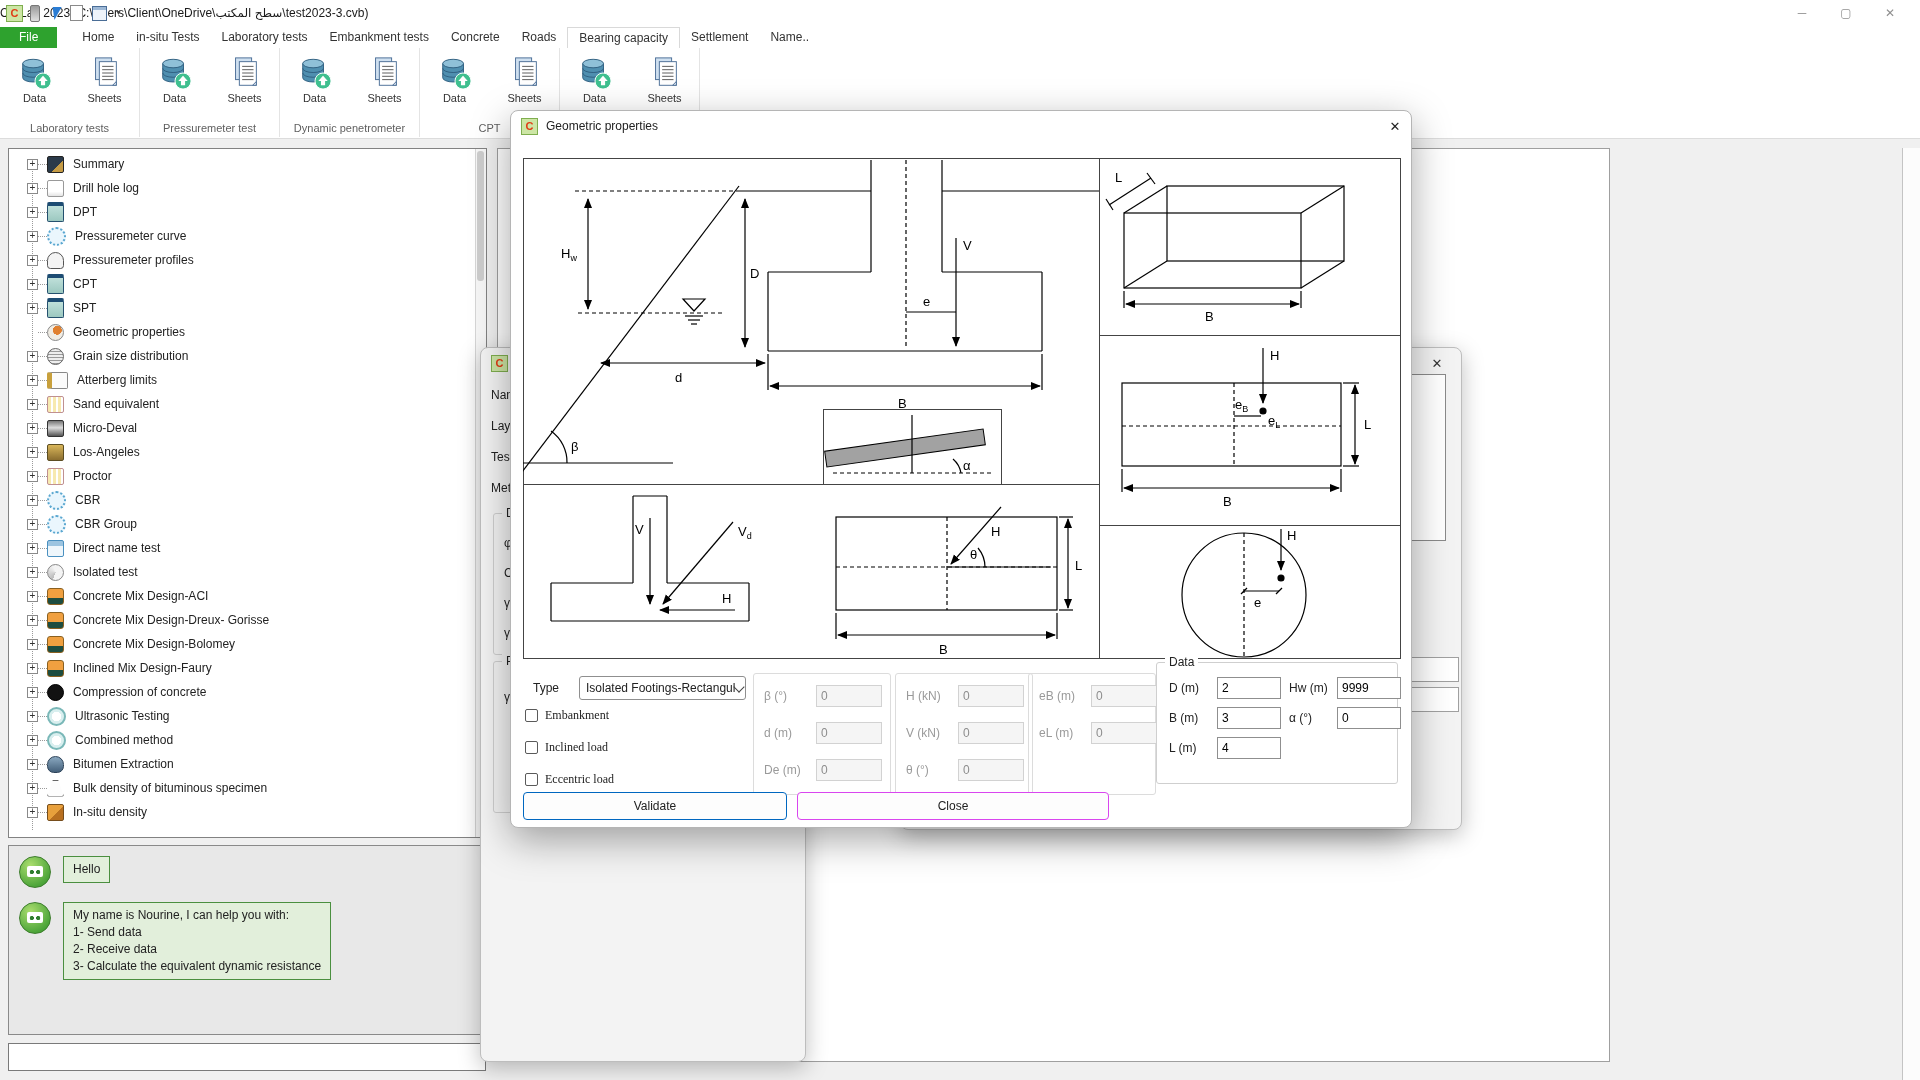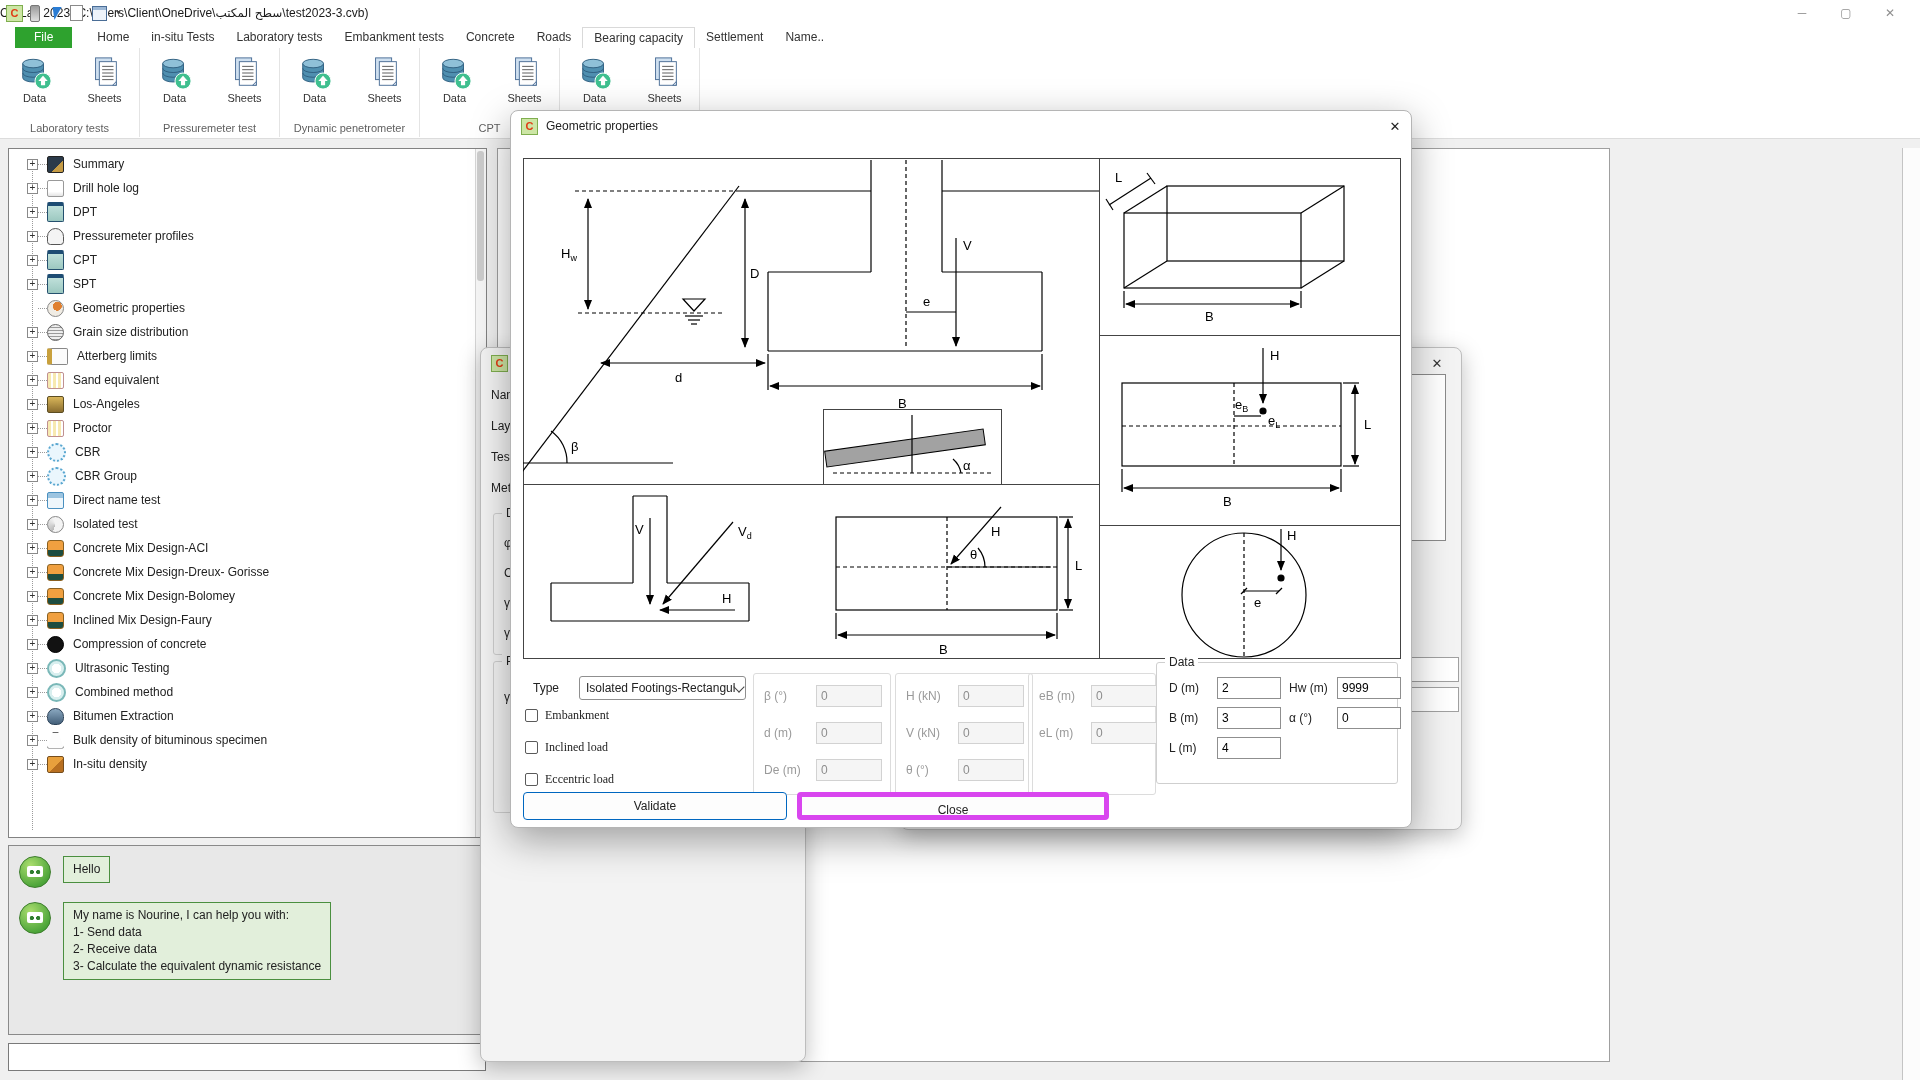--- a/index.html
+++ b/index.html
@@ -24,7 +24,7 @@
   
   .menubar{position:absolute;left:0;top:27px;width:1920px;height:21px;background:#fff;display:flex;border-bottom:1px solid #ececec;font-size:12px;}
   .tab{padding:0 11px;line-height:20px;color:#333;}
-  .tab.accent{background:#2ea22e;color:#fff;padding:0 19px;margin-right:14px;margin-left:15px;}
+  .tab.accent{background:#2ea22e;color:#fff;padding:0 19px;margin-right:14px;}
   .tab.selected{background:#fff;border:1px solid #d9d9d9;border-bottom:1px solid #fff;margin-bottom:-1px;}
   
   .ribbon{position:absolute;left:0;top:48px;width:1920px;height:90px;background:#fff;border-bottom:1px solid #dcdcdc;display:flex;}

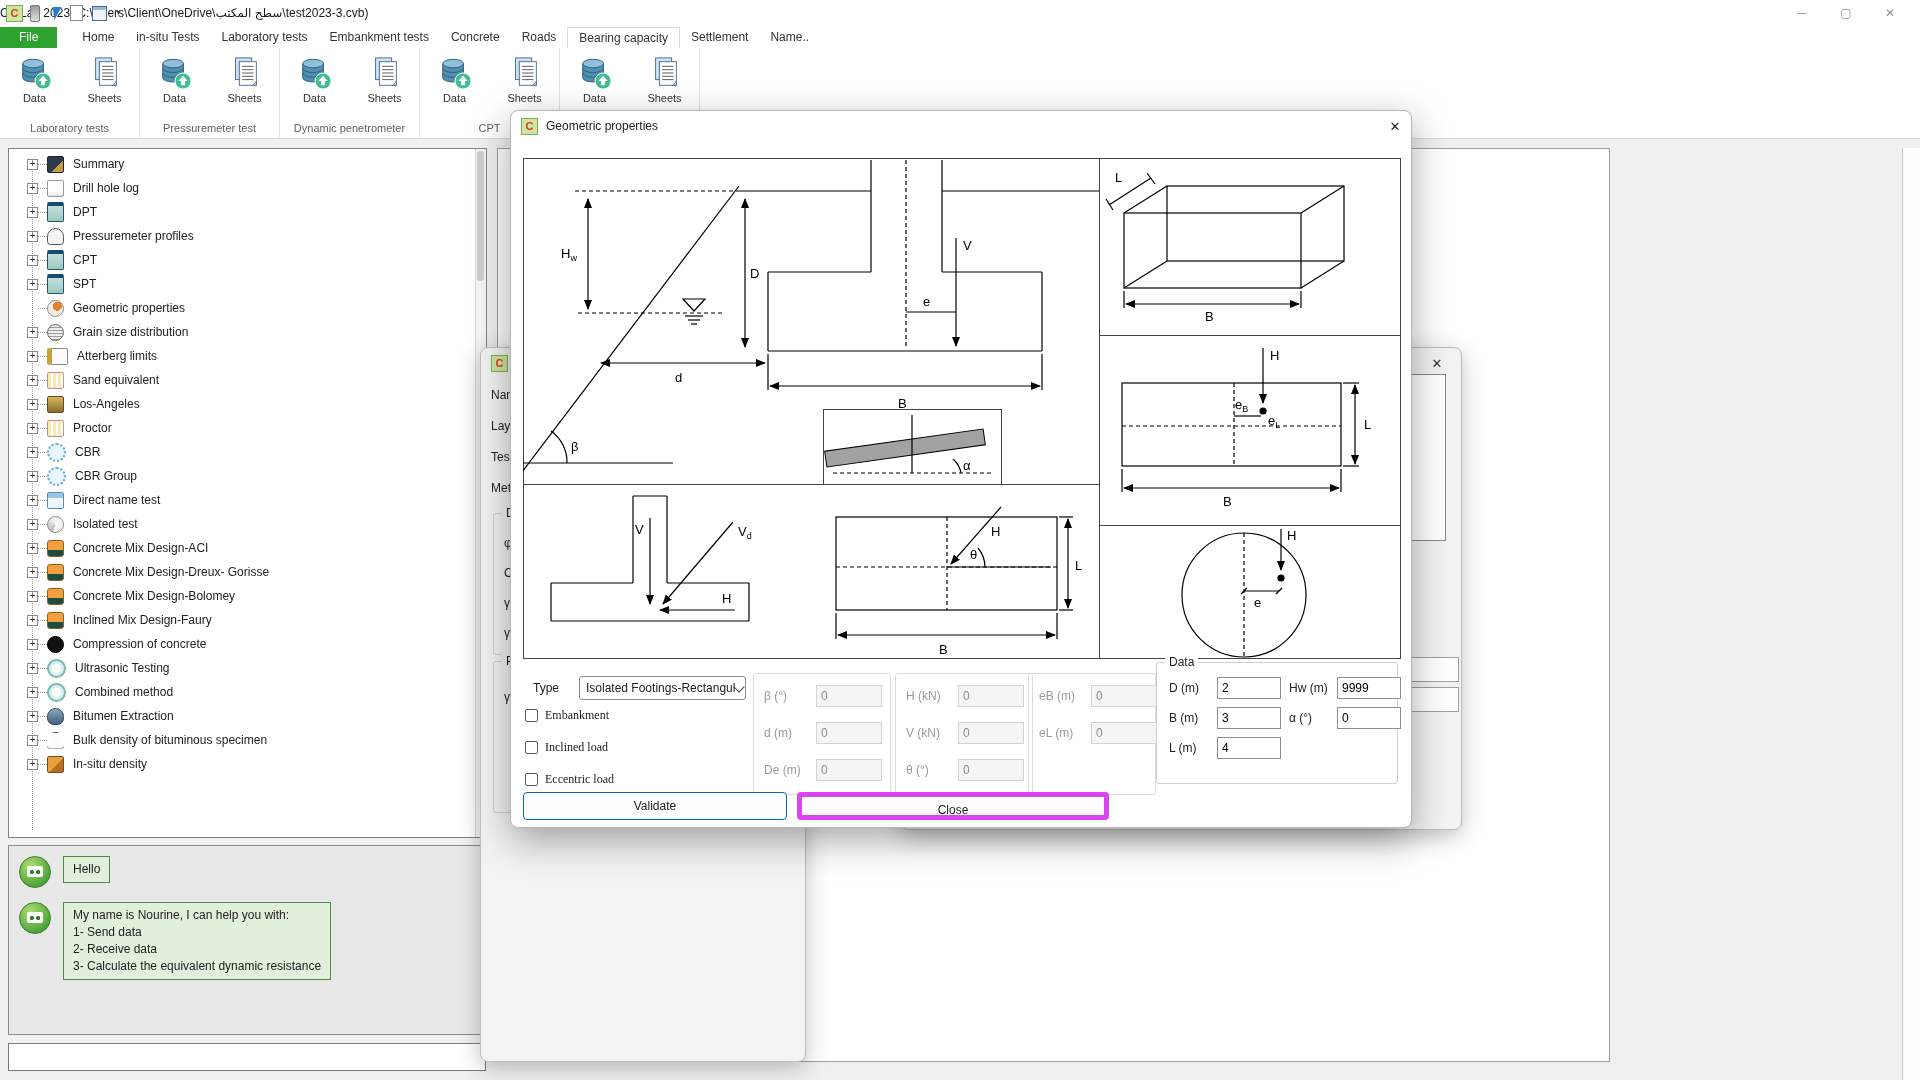--- a/index.html
+++ b/index.html
@@ -310,6 +310,11 @@
           <span class="tlabel">DPT</span>
         </div>
 
+        <div class="tree-item">
+          <span class="expander"></span>
+          <span class="ticon pressuremeter-curve-icon"></span>
+          <span class="tlabel">Pressuremeter curve</span>
+        </div>
 
         <div class="tree-item">
           <span class="expander"></span>

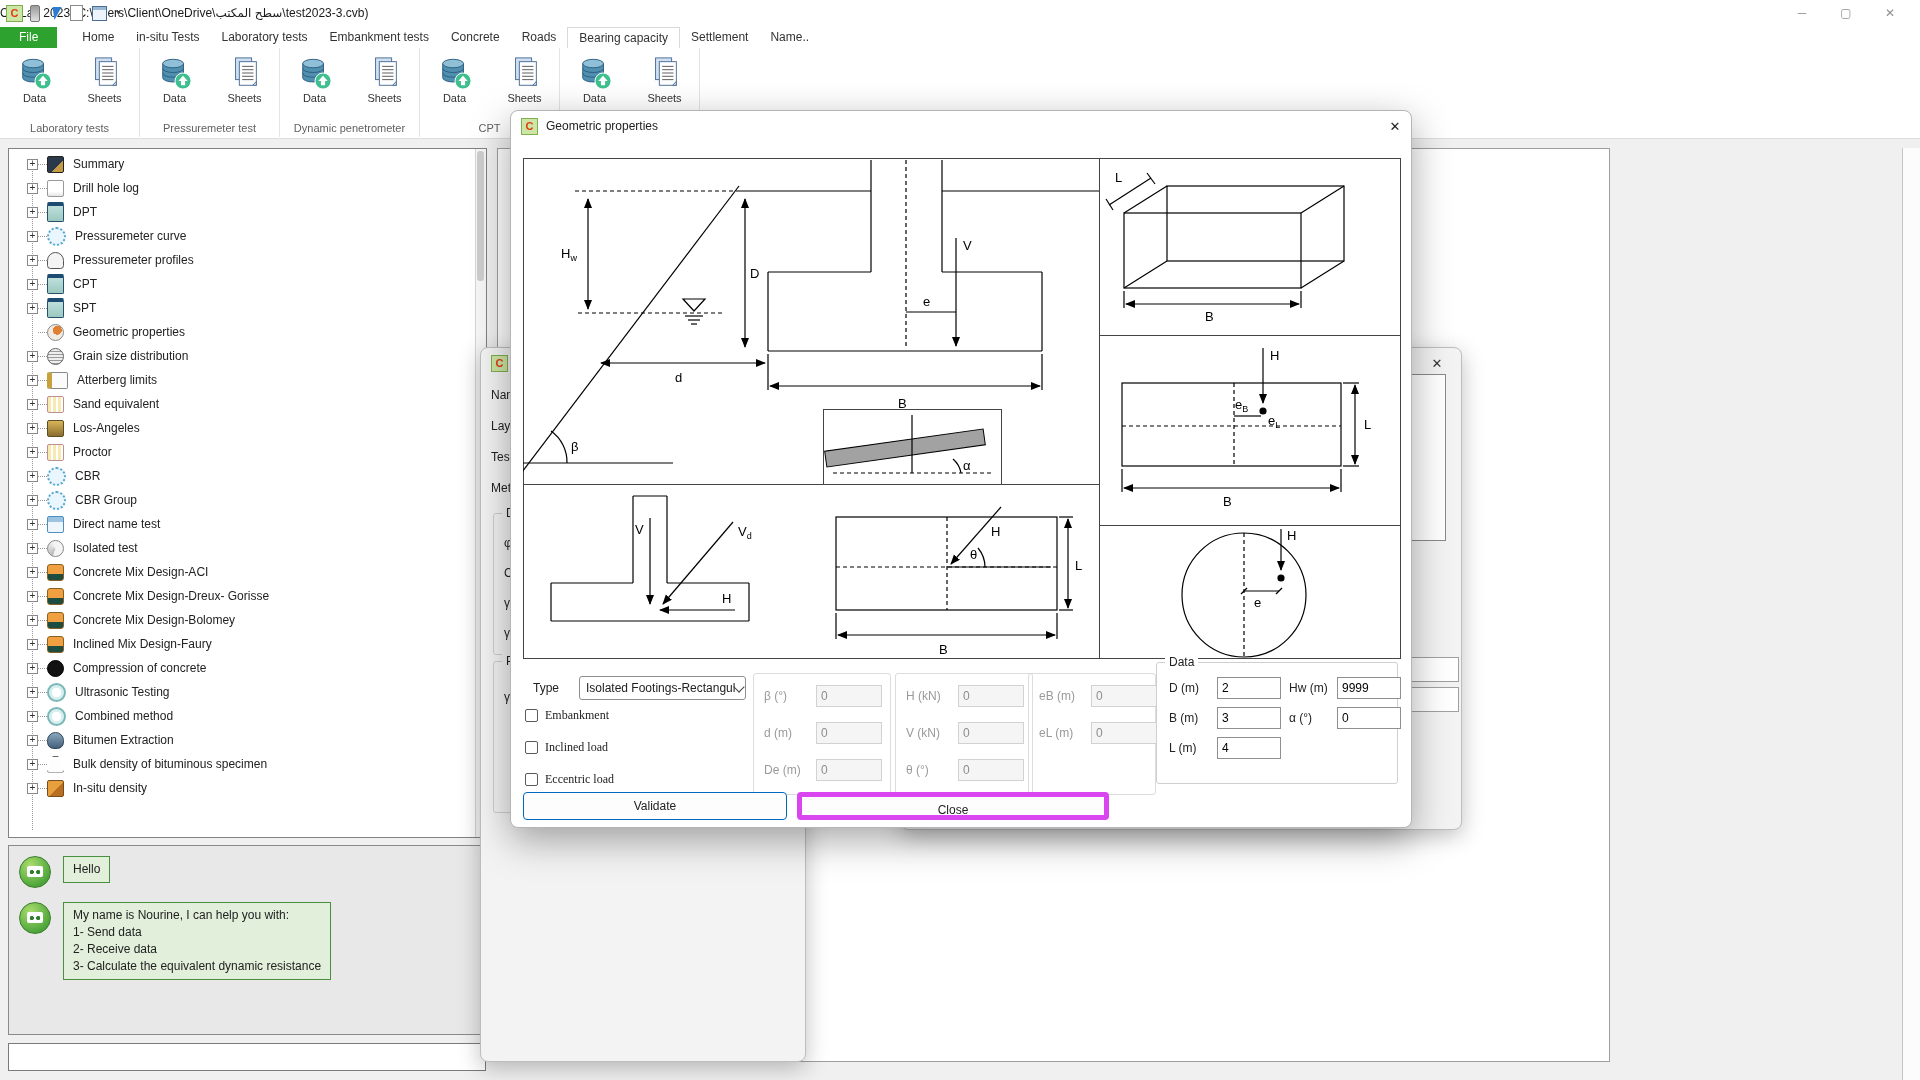--- a/index.html
+++ b/index.html
@@ -358,6 +358,11 @@
           <span class="tlabel">Sand equivalent</span>
         </div>
 
+        <div class="tree-item">
+          <span class="expander"></span>
+          <span class="ticon micro-deval-icon"></span>
+          <span class="tlabel">Micro-Deval</span>
+        </div>
 
         <div class="tree-item">
           <span class="expander"></span>

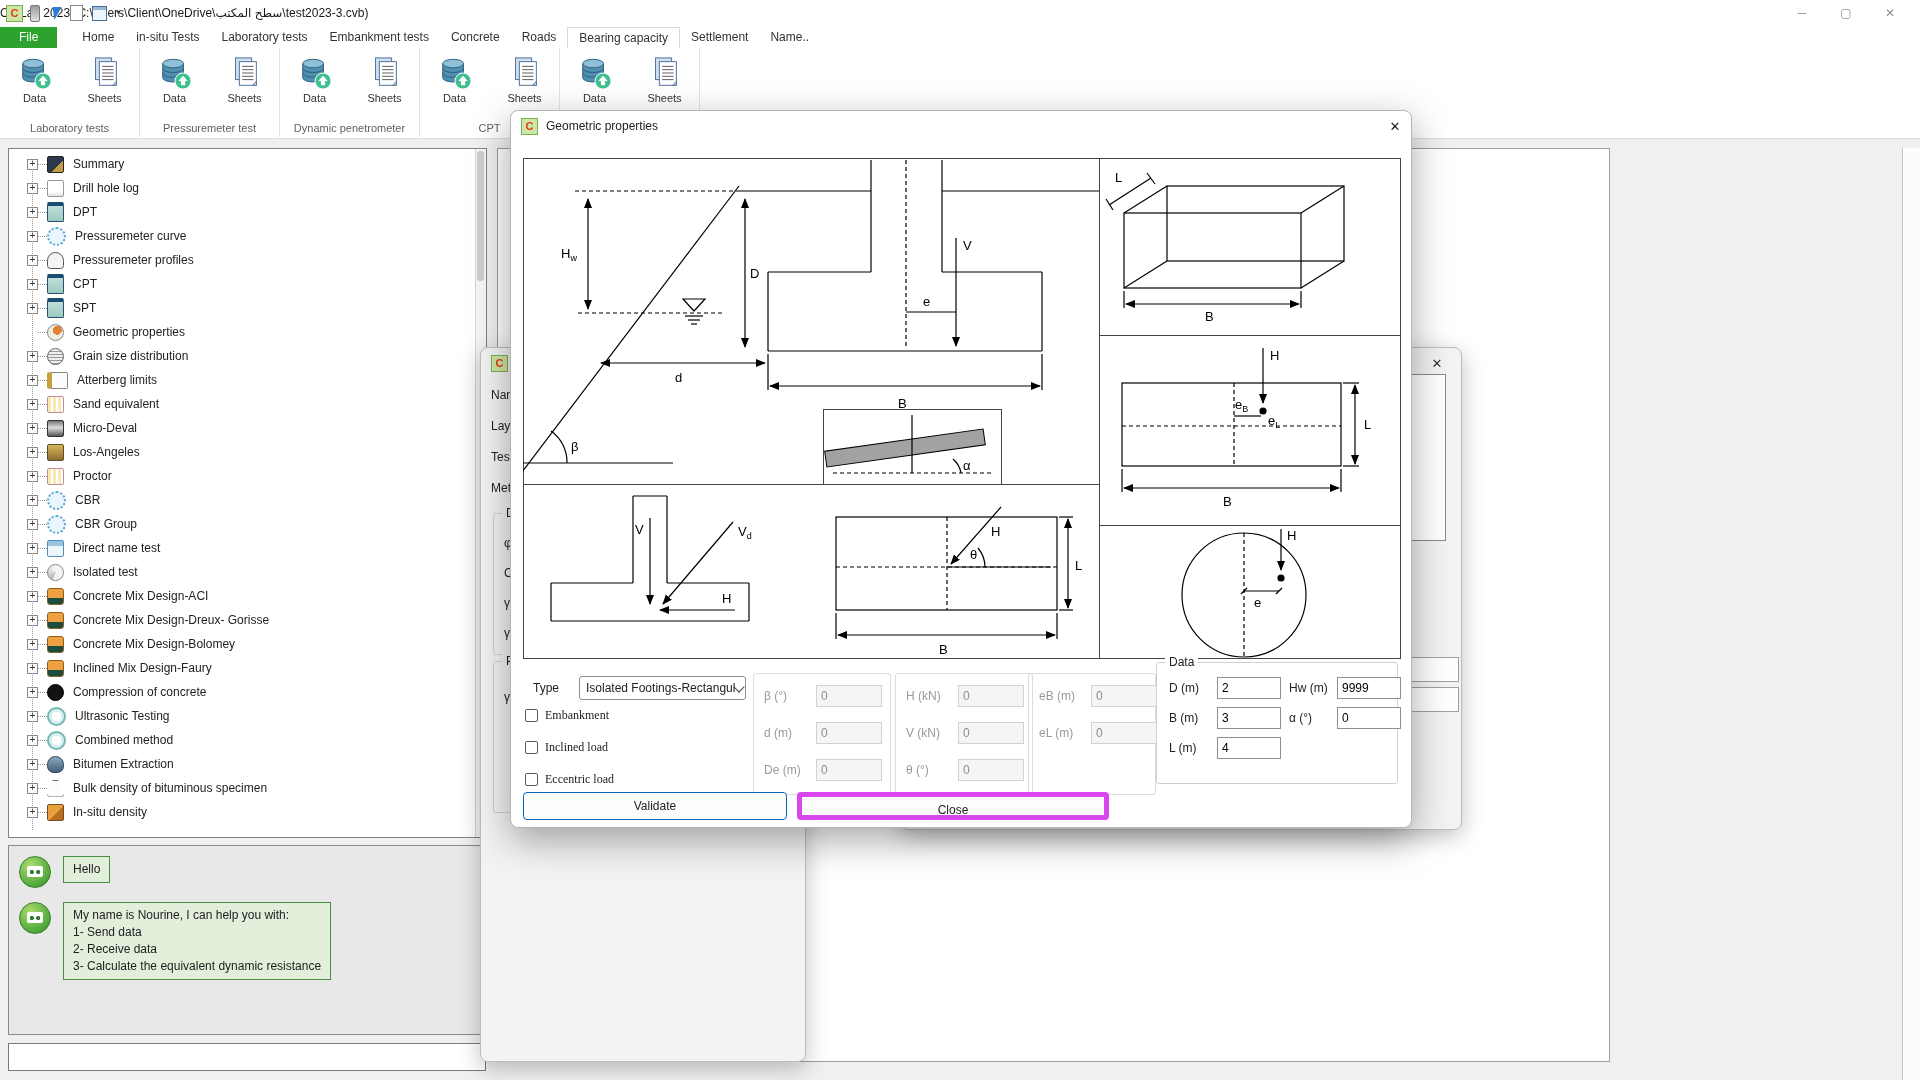--- a/index.html
+++ b/index.html
@@ -117,7 +117,7 @@
   .dg-row{display:flex;align-items:center;gap:6px;}
   .dg-row .lab{width:42px;font-size:12px;color:#222;flex:none;}
   .dg-row .tb{width:64px;}
-  .btn{position:absolute;top:681px;height:28px;background:#fdfdfd;border:5px solid #d946ef;border-radius:4px;text-align:center;line-height:26px;font-size:12px;box-sizing:border-box;}
+  .btn{position:absolute;top:681px;height:28px;background:#fdfdfd;border:1px solid #d946ef;border-radius:4px;text-align:center;line-height:26px;font-size:12px;box-sizing:border-box;}
   #btnValidate{left:12px;width:264px;border:1px solid #0067c0;}
   #btnClose{left:286px;width:312px;}
 </style>

